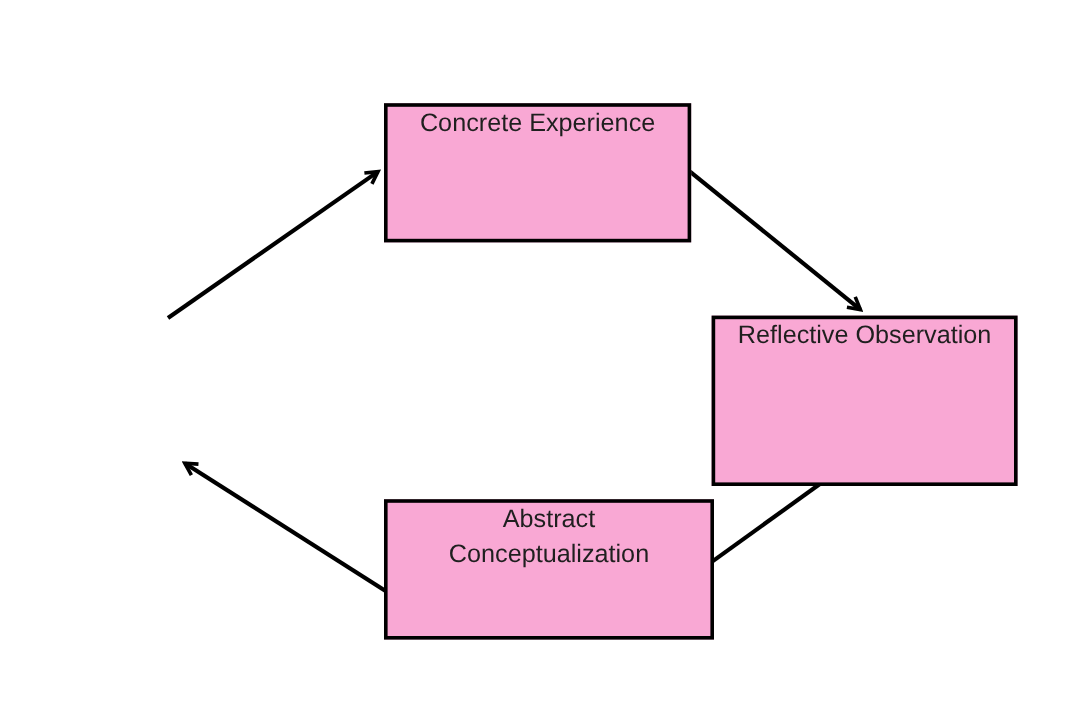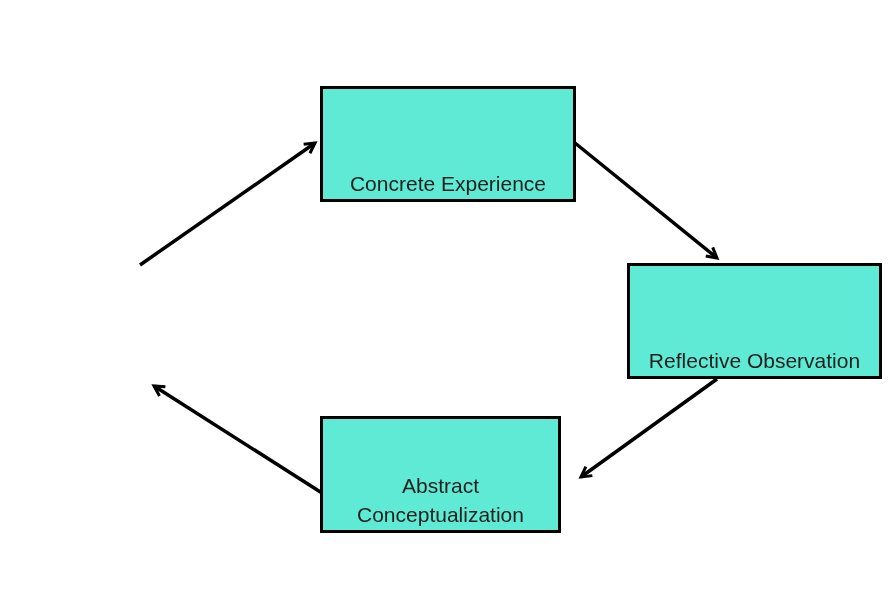--- a/index.html
+++ b/index.html
@@ -26,9 +26,9 @@
     position: absolute;
     box-sizing: border-box;
     border: 3px solid #000000;
-    background: #5eead4;
+    background: #f9a8d4;
     display: flex;
-    align-items: flex-end;
+    align-items: flex-start;
     justify-content: center;
     text-align: center;
     font-size: 21px;

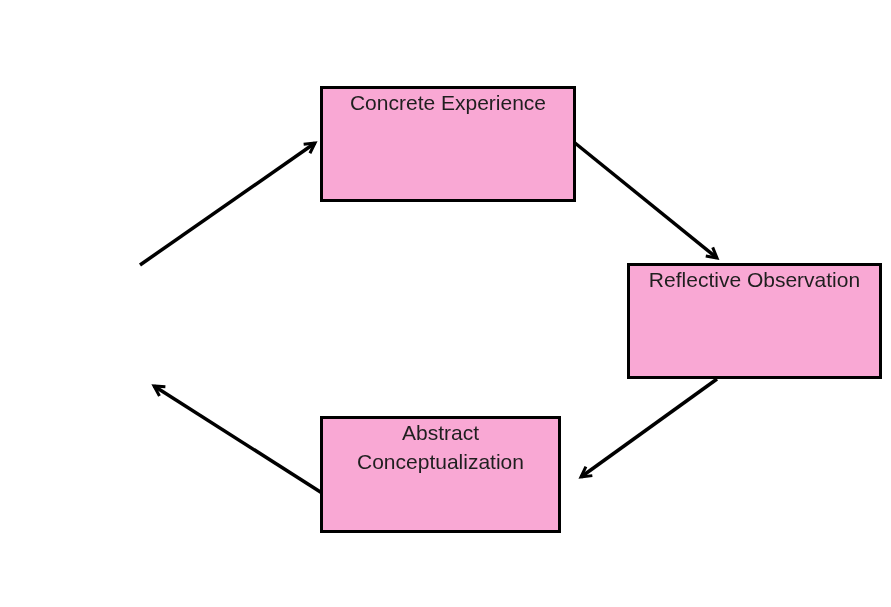--- a/index.html
+++ b/index.html
@@ -37,7 +37,7 @@
     white-space: pre-line;
   }
   .node-top    { left: 320px; top: 86px;  width: 256px; height: 116px; }
-  .node-right  { left: 627px; top: 263px; width: 255px; height: 116px; }
+  .node-right  { left: 593px; top: 263px; width: 255px; height: 142px; }
   .node-bottom { left: 320px; top: 416px; width: 241px; height: 117px; }
   .node-left   { left: 35px;  top: 265px; width: 256px; height: 117px; }
 </style>

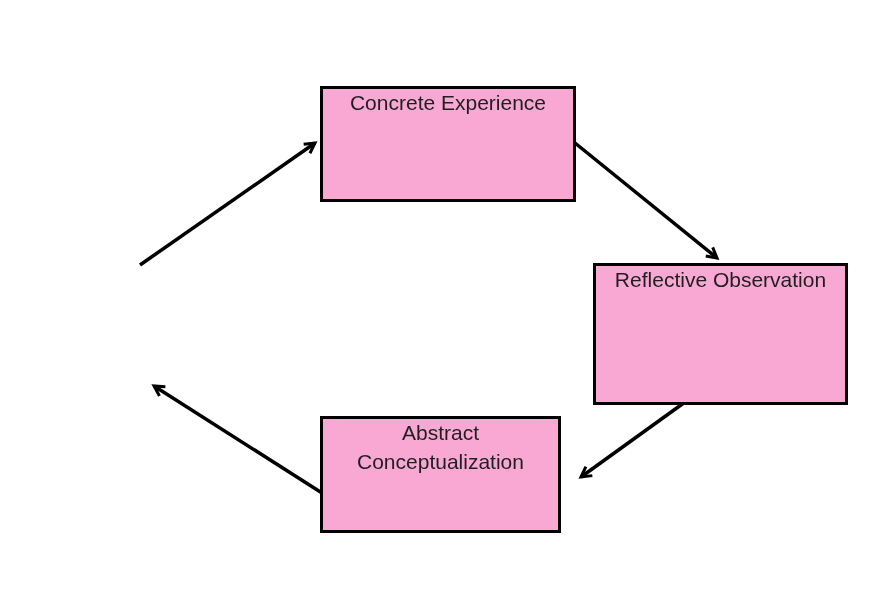--- a/index.html
+++ b/index.html
@@ -38,7 +38,7 @@
   }
   .node-top    { left: 320px; top: 86px;  width: 256px; height: 116px; }
   .node-right  { left: 593px; top: 263px; width: 255px; height: 142px; }
-  .node-bottom { left: 320px; top: 416px; width: 241px; height: 117px; }
+  .node-bottom { left: 320px; top: 416px; width: 275px; height: 117px; }
   .node-left   { left: 35px;  top: 265px; width: 256px; height: 117px; }
 </style>
 </head>

